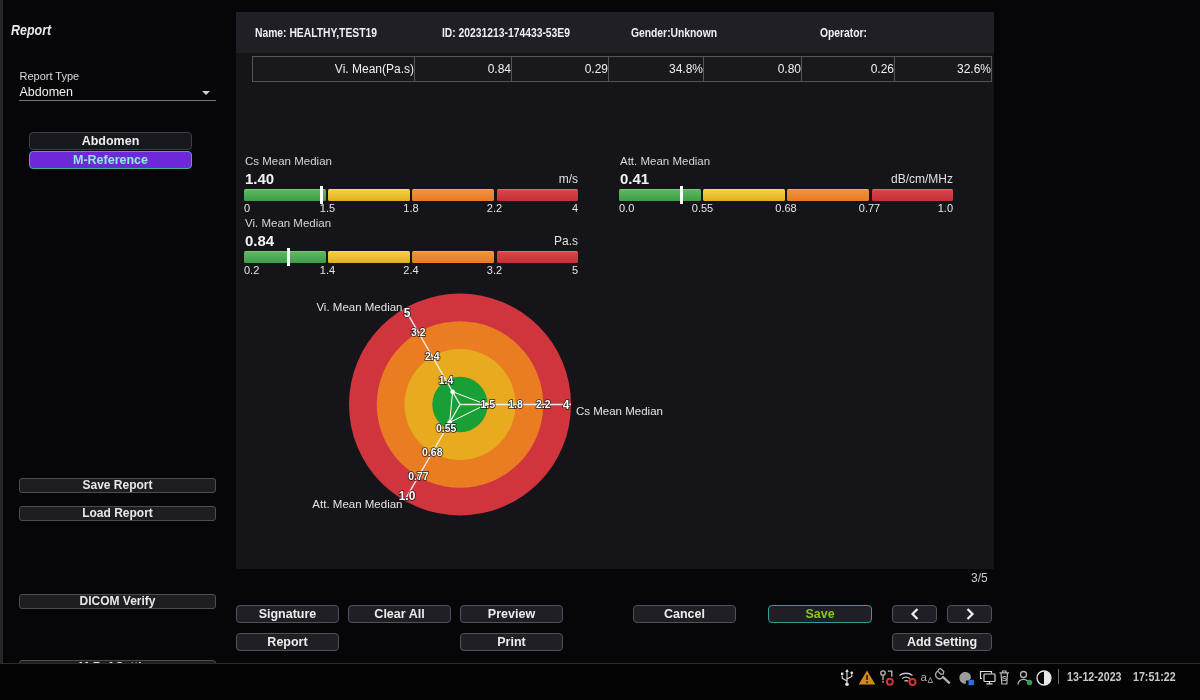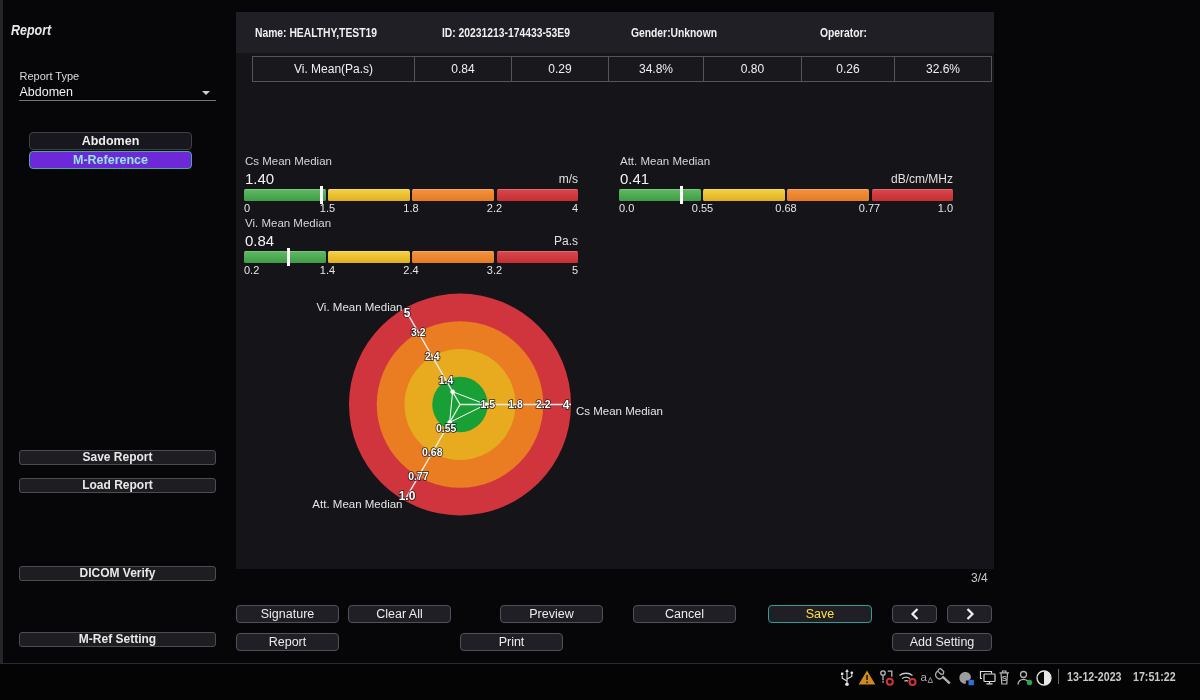--- a/index.html
+++ b/index.html
@@ -27,7 +27,7 @@
 table.rt td { border:1px solid #54545a; background:#18181d; text-align:center; font-size:12px; color:#f0f0f0; }
 table.rt tr.h td { font-weight:bold; background:#141418; height:23px; }
 table.rt td.blank { background:transparent; border-top:none; border-left:none; }
-table.rt tr.d td { height:24px; }
+table.rt tr.d td { height:24px;text-align:right; }
 table.rt tr.d1 td { height:25px; }
 
 .gauge { position:absolute; width:334px; height:60px; }

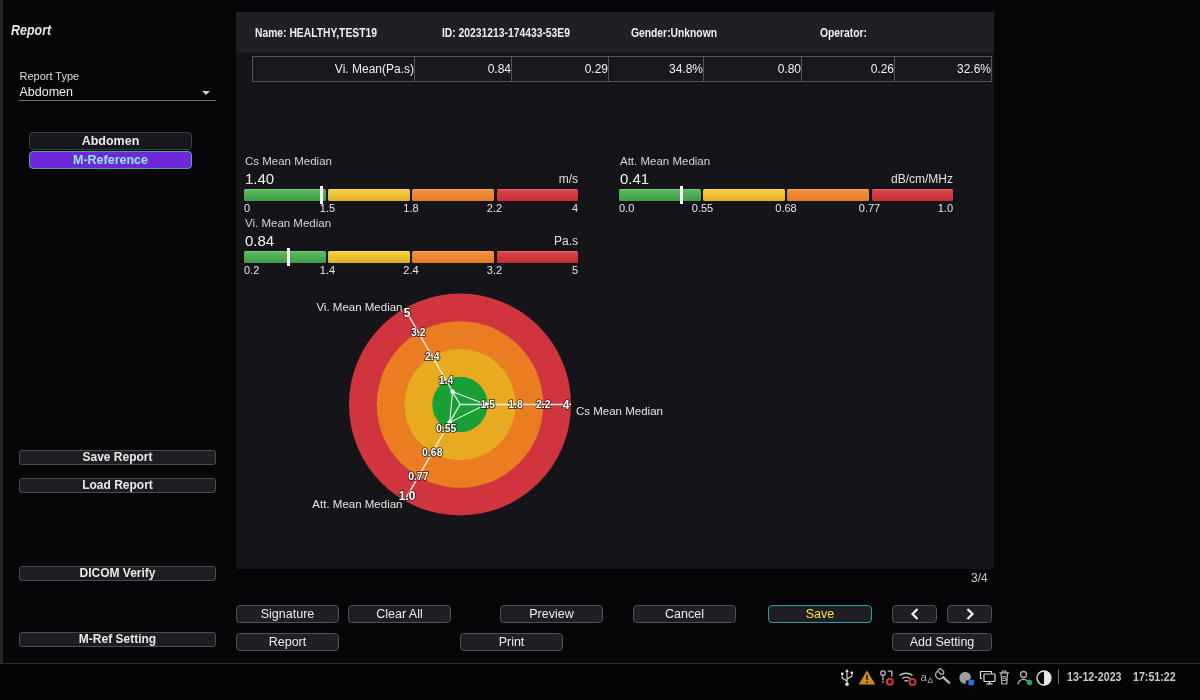--- a/index.html
+++ b/index.html
@@ -32,7 +32,7 @@
 
 .gauge { position:absolute; width:334px; height:60px; }
 .gt { position:absolute; left:1px; top:2px; font-size:11.5px; color:#d6d6d6; }
-.gv { position:absolute; left:1px; top:17px; font-size:15px; font-weight:normal; color:#f2f2f2; }
+.gv { position:absolute; left:1px; top:17px; font-size:15px; font-weight:bold; color:#f2f2f2; }
 .gu { position:absolute; right:0; top:19px; font-size:12px; color:#e0e0e0; }
 .gbar { position:absolute; left:0; top:36px; width:334px; height:11.5px; }
 .gbar i { position:absolute; top:0; height:11.5px; width:81.5px; border-radius:1.5px; }

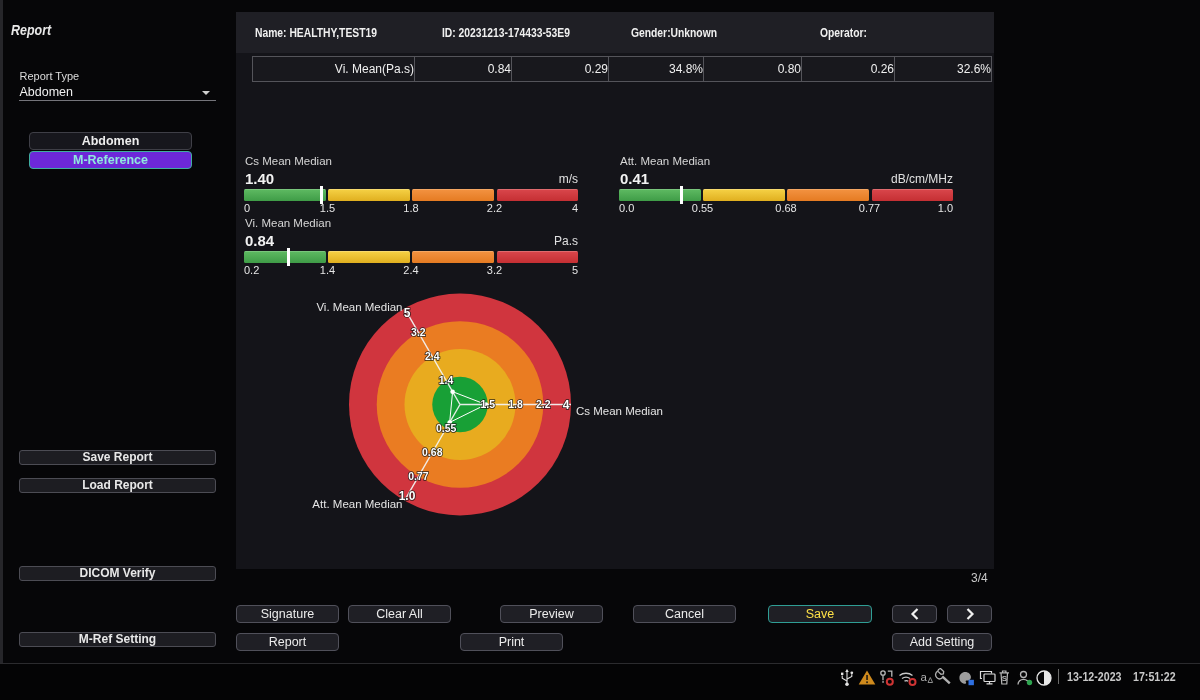--- a/index.html
+++ b/index.html
@@ -17,7 +17,7 @@
 .tabbtn { left:29px; width:163px; height:18px; border-radius:4px; text-align:center; font-size:12.5px; font-weight:bold; line-height:17px; }
 #tab1 { top:132px; background:#17171d; border:1px solid #3f3f47; color:#ededed; }
 #tab2 { top:151px; background:#6d28d9; border:1px solid #3fae9f; color:#8fe8de; }
-.sbtn { left:19px; width:197px; height:15px; background:#1d1d22; border:1px solid #4c4c54; border-radius:3px; text-align:center; font-size:12px; font-weight:bold; line-height:13.5px; color:#e8e8e8; }
+.sbtn { left:19px; width:197px; height:15px; background:#1d1d22; border:1px solid #4c4c54; border-radius:3px; text-align:center; font-size:12px; font-weight:bold; line-height:13.5px; color:#e8e8e8;margin-top:28px; }
 
 #panel { left:236px; top:12px; width:758px; height:557px; background:#141419; }
 #phead { left:236px; top:12px; width:758px; height:41px; background:#1f1f25; }

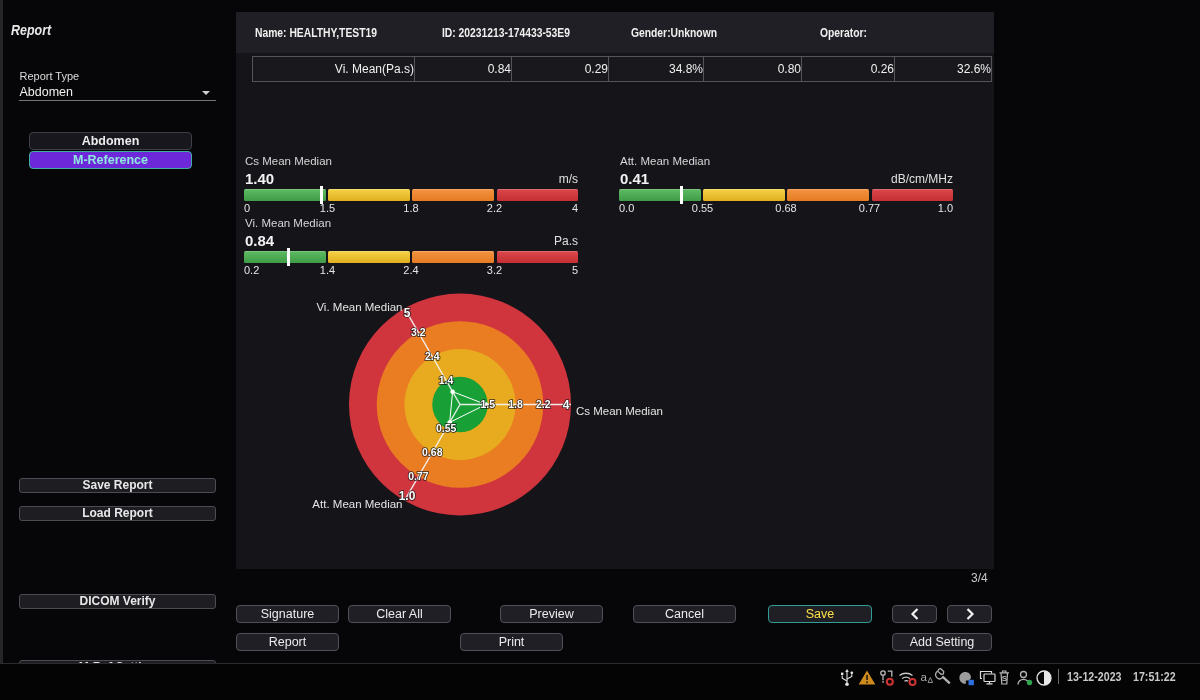--- a/index.html
+++ b/index.html
@@ -199,7 +199,7 @@
   </g>
 </svg>
 
-<div class="abs" id="pg">3/4</div>
+<div class="abs" id="pg">3/5</div>
 
 <div class="abs bbtn" style="left:236px; top:605px; width:103px;">Signature</div>
 <div class="abs bbtn" style="left:348px; top:605px; width:103px;">Clear All</div>

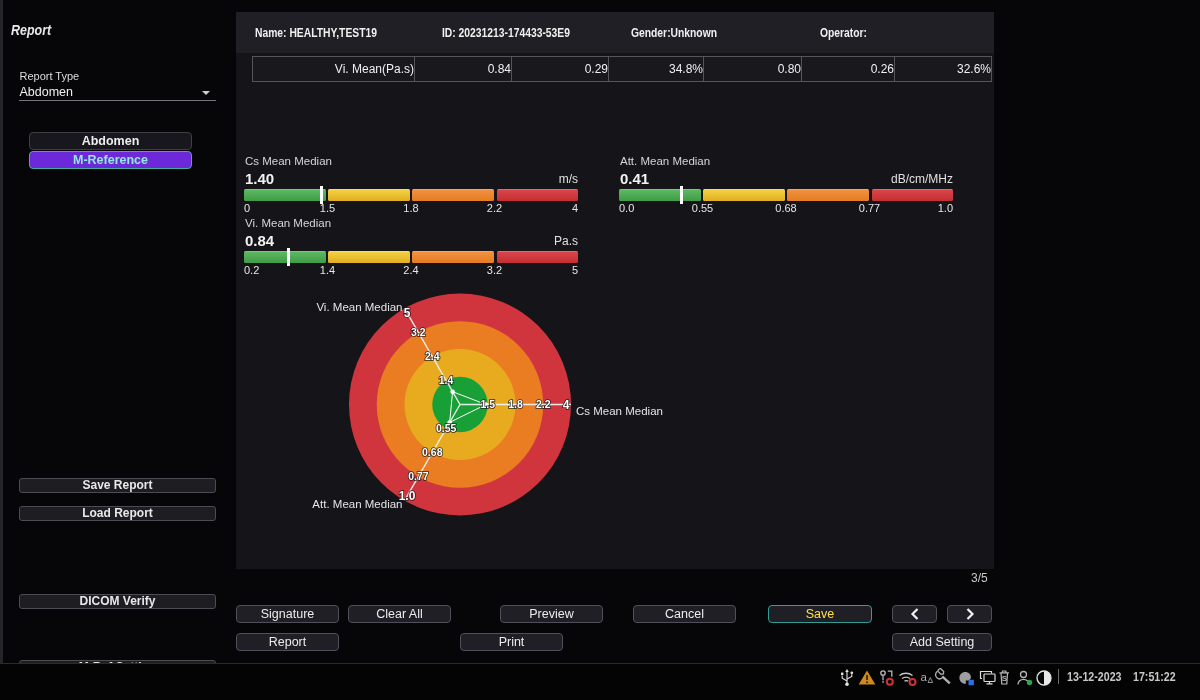--- a/index.html
+++ b/index.html
@@ -46,7 +46,7 @@
 .gs span.l { left:0; transform:none; }
 .gs span.r { right:0; left:auto; transform:none; }
 
-.bbtn { height:18px; background:#1f1f25; border:1px solid #50505a; border-radius:4px; text-align:center; font-size:12.5px; font-weight:normal; line-height:16px; color:#ececec; }
+.bbtn { height:18px; background:#1f1f25; border:1px solid #50505a; border-radius:4px; text-align:center; font-size:12.5px; font-weight:bold; line-height:16px; color:#ececec; }
 #save { border-color:#2f9e95; color:#fde047; }
 #pg { left:971px; top:571px; font-size:12px; color:#c9c9c9; }
 

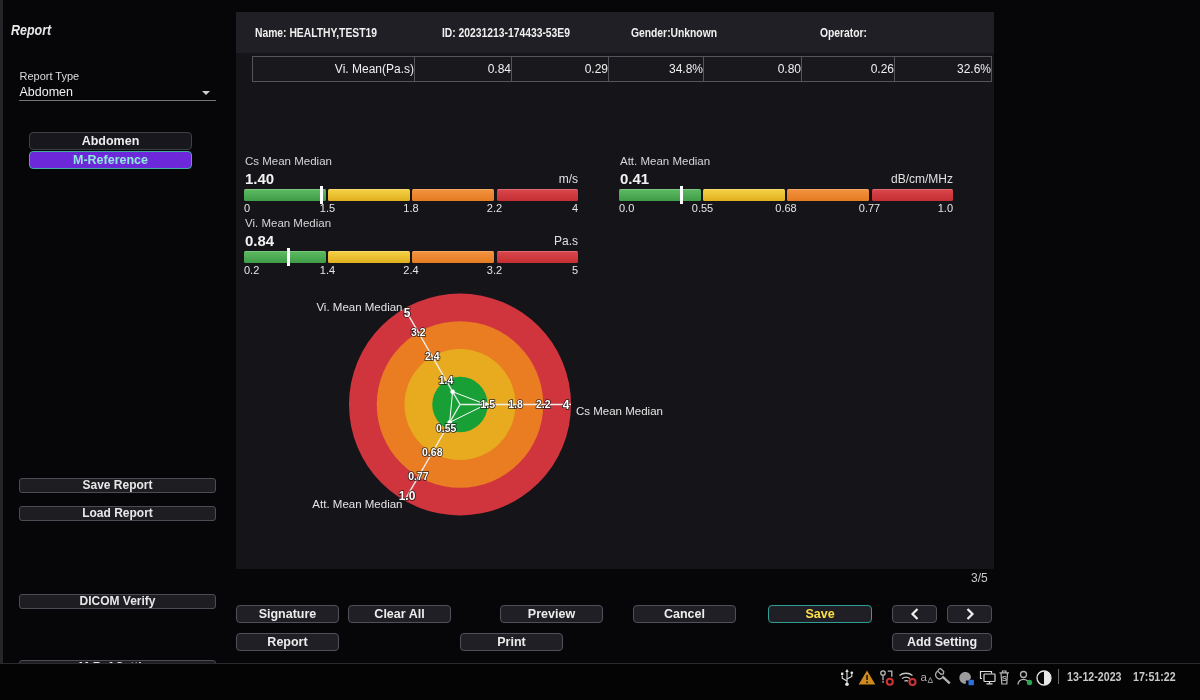--- a/index.html
+++ b/index.html
@@ -203,7 +203,7 @@
 
 <div class="abs bbtn" style="left:236px; top:605px; width:103px;">Signature</div>
 <div class="abs bbtn" style="left:348px; top:605px; width:103px;">Clear All</div>
-<div class="abs bbtn" style="left:460px; top:605px; width:103px;margin-left:40px;">Preview</div>
+<div class="abs bbtn" style="left:460px; top:605px; width:103px;">Preview</div>
 <div class="abs bbtn" style="left:633px; top:605px; width:103px;">Cancel</div>
 <div class="abs bbtn" id="save" style="left:768px; top:605px; width:104px;">Save</div>
 <div class="abs bbtn" style="left:892px; top:605px; width:45px;"><svg width="10" height="12" viewBox="0 0 10 12" style="margin-top:2px">

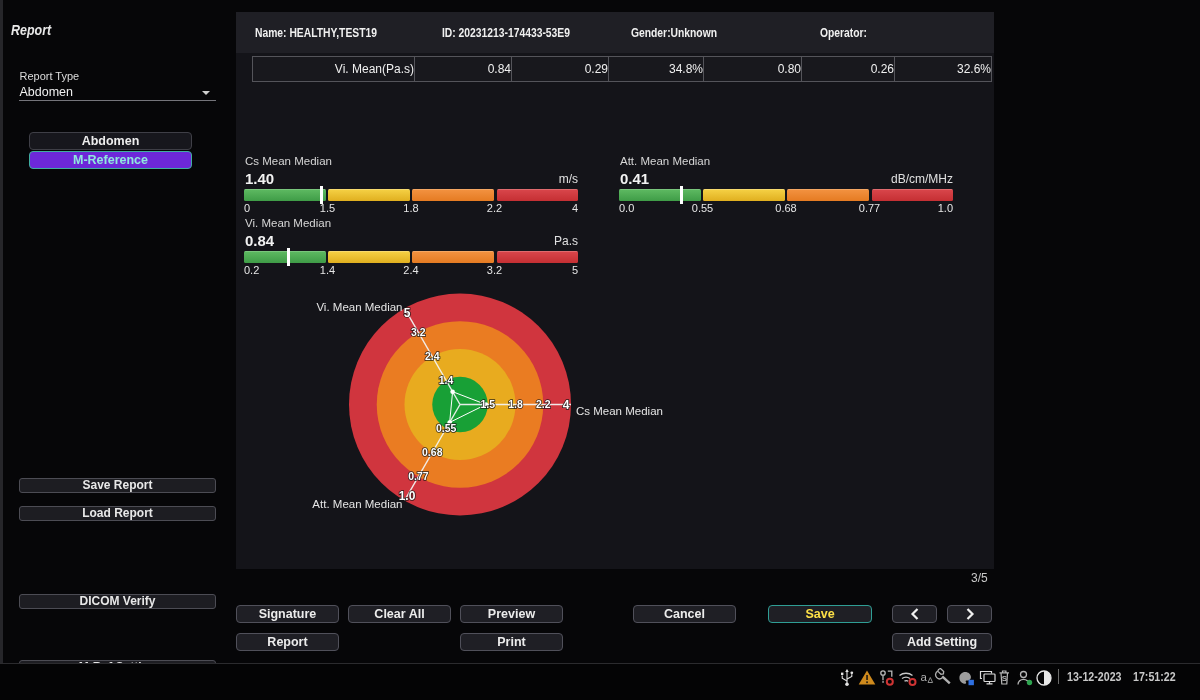--- a/index.html
+++ b/index.html
@@ -47,7 +47,7 @@
 .gs span.r { right:0; left:auto; transform:none; }
 
 .bbtn { height:18px; background:#1f1f25; border:1px solid #50505a; border-radius:4px; text-align:center; font-size:12.5px; font-weight:bold; line-height:16px; color:#ececec; }
-#save { border-color:#2f9e95; color:#fde047; }
+#save { border-color:#2f9e95; color:#84cc16; }
 #pg { left:971px; top:571px; font-size:12px; color:#c9c9c9; }
 
 #sline { left:0; top:663px; width:1200px; height:1px; background:#2b2b2e; }

